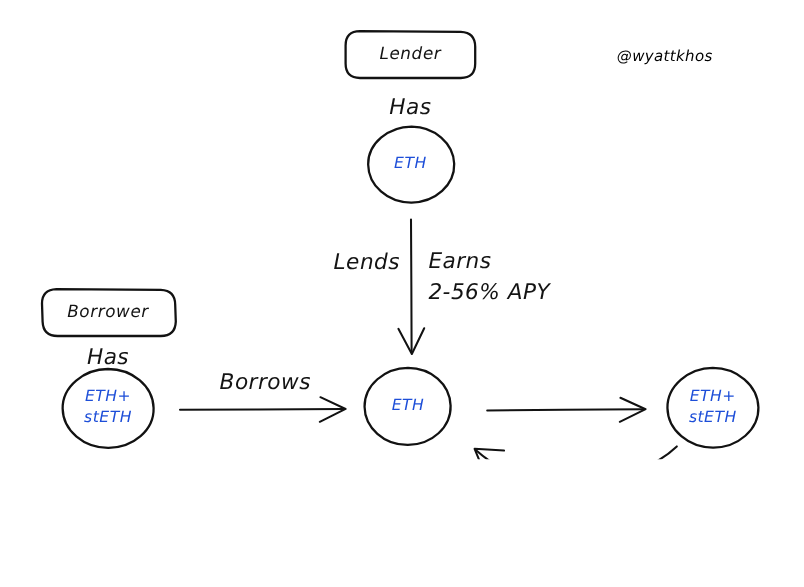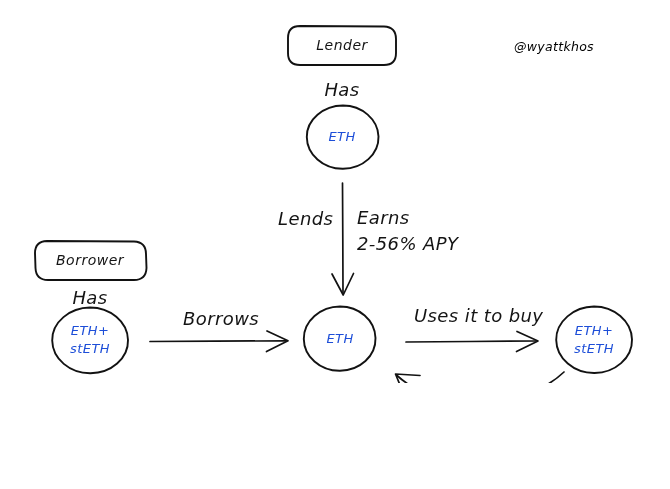--- a/index.html
+++ b/index.html
@@ -133,7 +133,6 @@
 
   <div class="lbl" style="left:183px; top:306px;">Borrows</div>
 
-  <div class="lbl" style="left:414px; top:303px;">Uses it to buy</div>
 
 
   <div class="watermark" style="left:514px; top:39px;">@wyattkhos</div>

